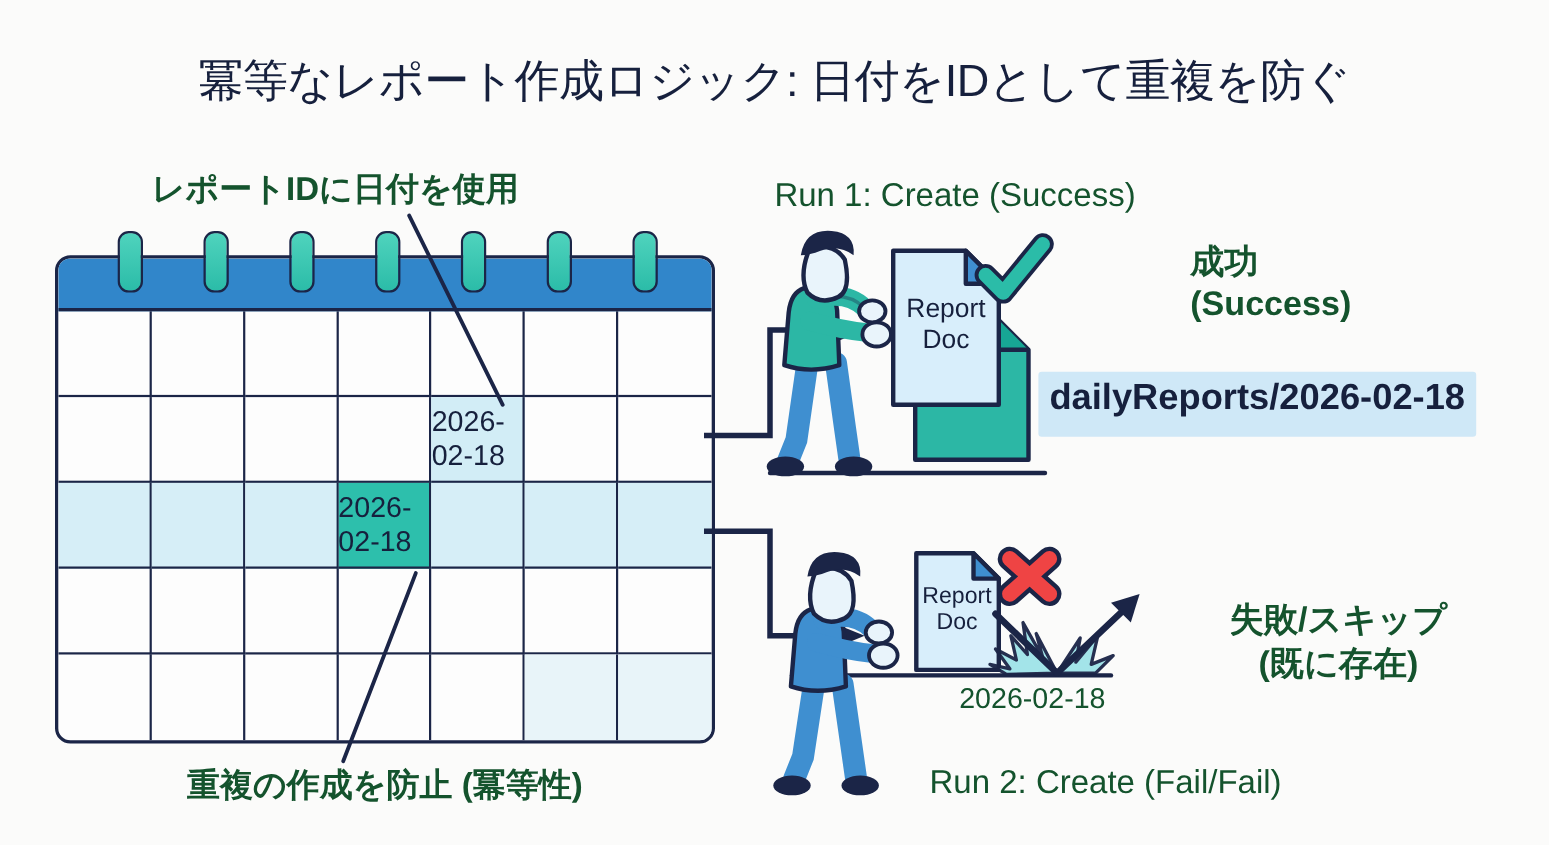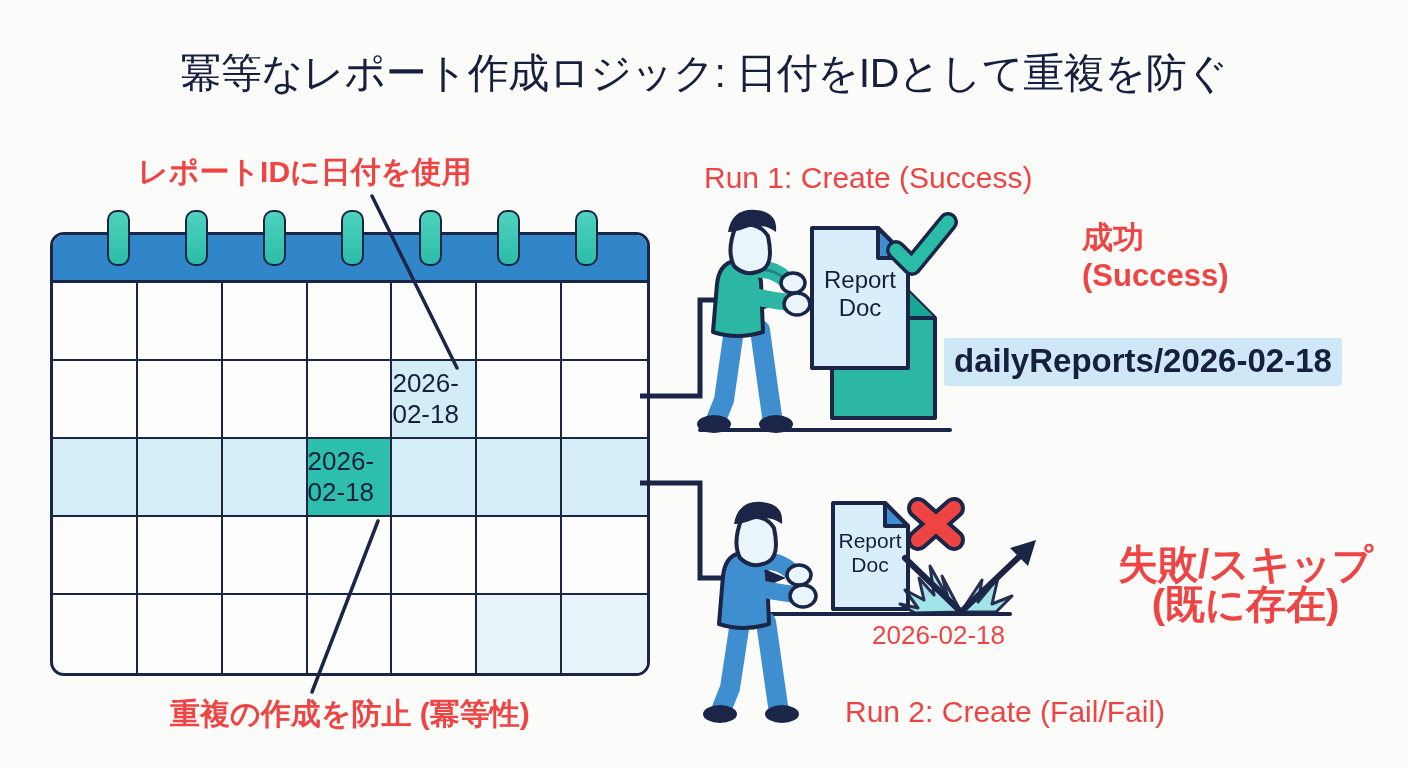--- a/index.html
+++ b/index.html
@@ -23,7 +23,7 @@
   }
 
   
-  .lbl{position:absolute;color:#ef4444;white-space:nowrap;}
+  .lbl{position:absolute;color:#14532d;white-space:nowrap;}
 
   .lbl-cal-top{
     left:138px;top:152px;font-size:30px;font-weight:700;

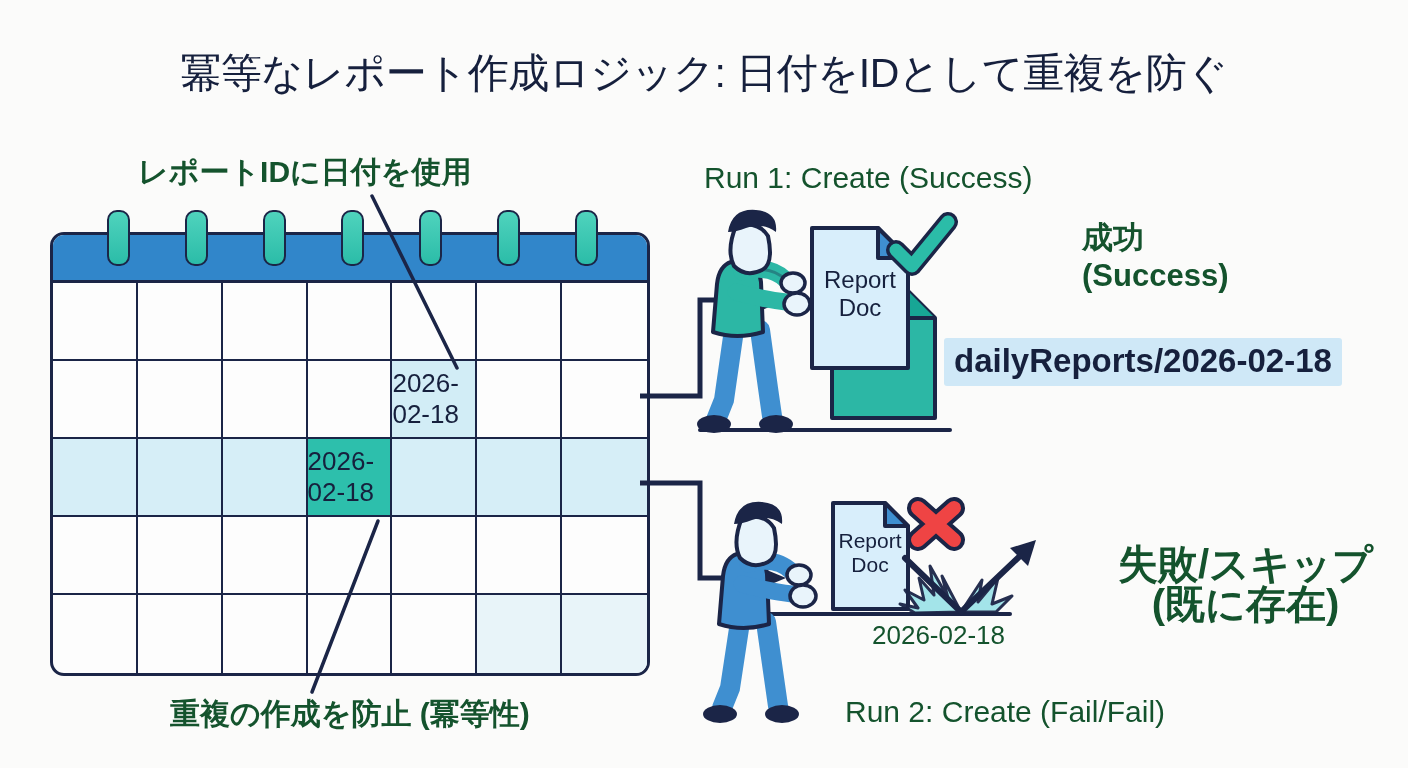--- a/index.html
+++ b/index.html
@@ -48,7 +48,7 @@
   .path-chip{
     position:absolute;left:944px;top:338px;
     background:#cfe8f7;
-    padding:4px 10px 6px 10px;
+    padding:4px 10px 17px 10px;
     border-radius:3px;
     font-size:33px;font-weight:700;
     color:#16203d;

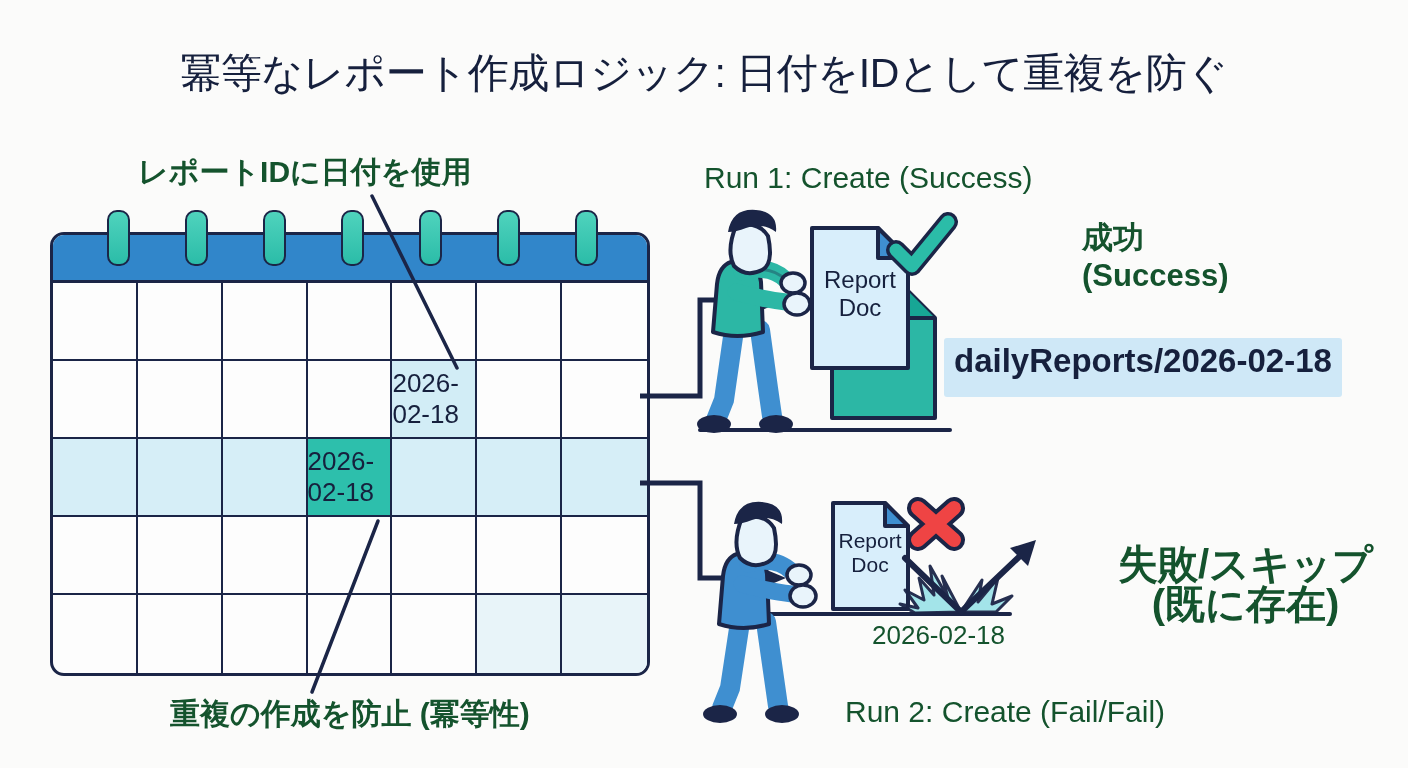--- a/index.html
+++ b/index.html
@@ -42,7 +42,7 @@
   }
   .lbl-success .en{font-weight:700;}
   .lbl-fail{
-    left:1118px;top:544px;font-size:40px;font-weight:700;line-height:40px;
+    left:1118px;top:544px;font-size:31px;font-weight:700;line-height:40px;
     text-align:center;
   }
   .path-chip{

